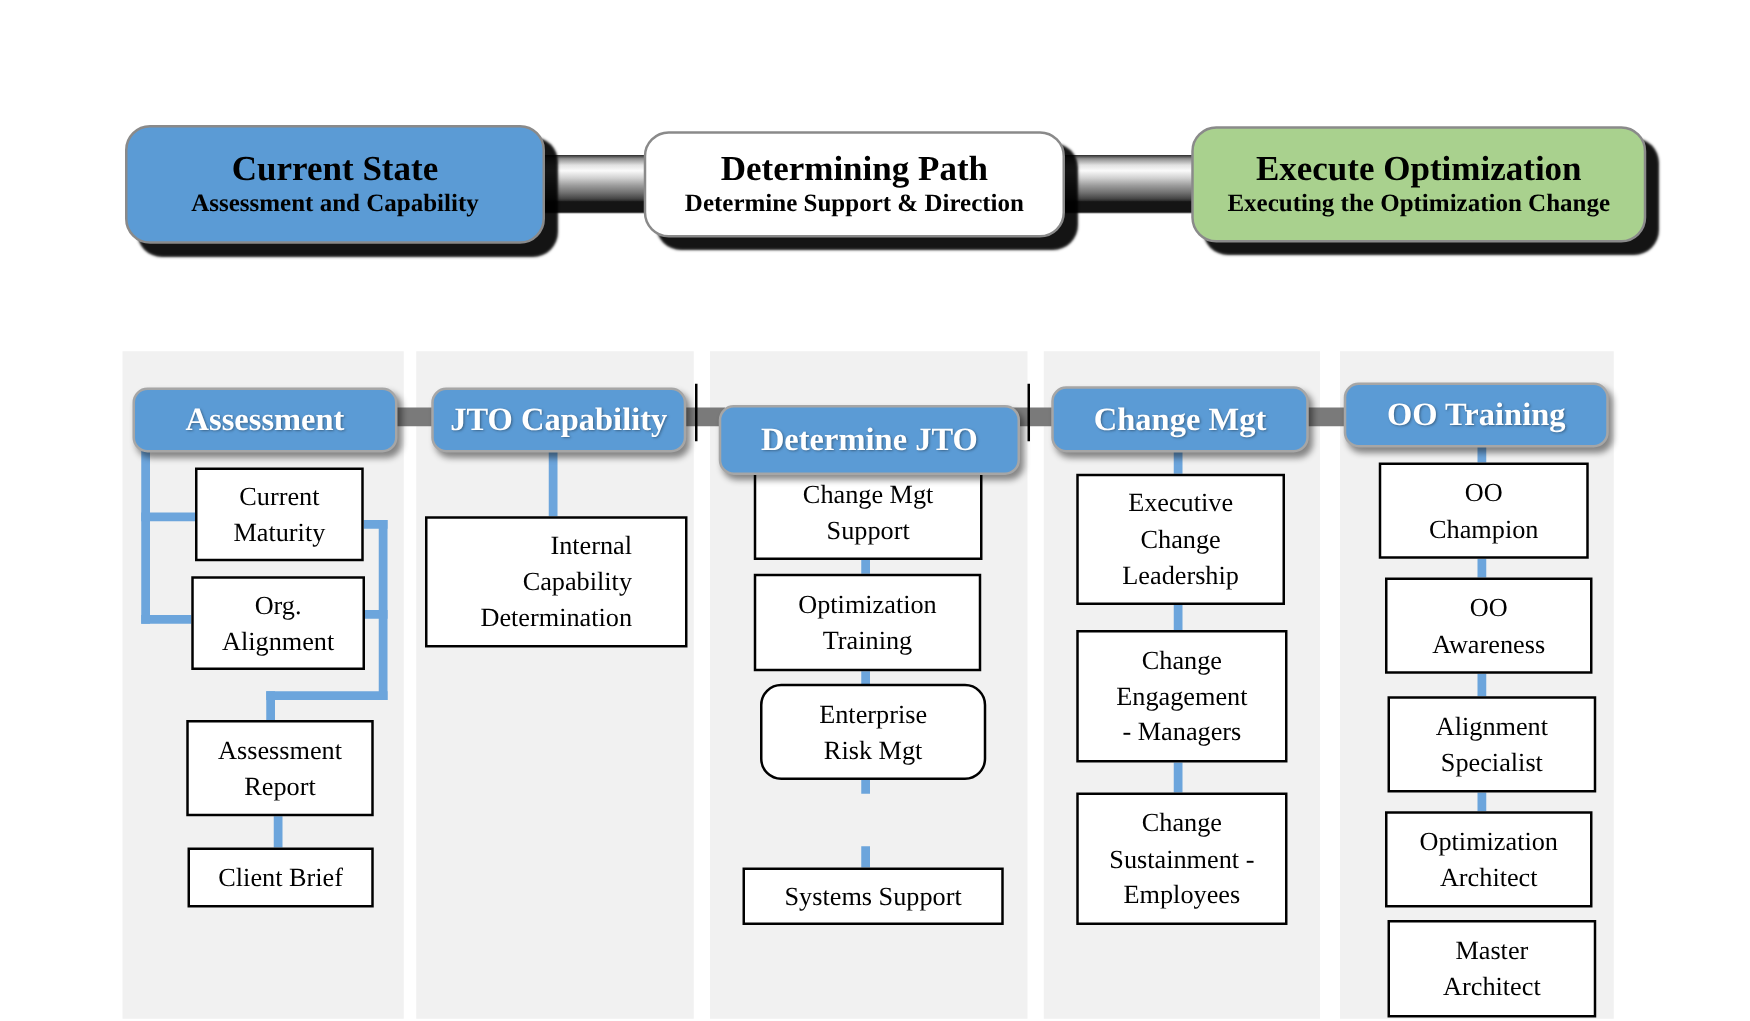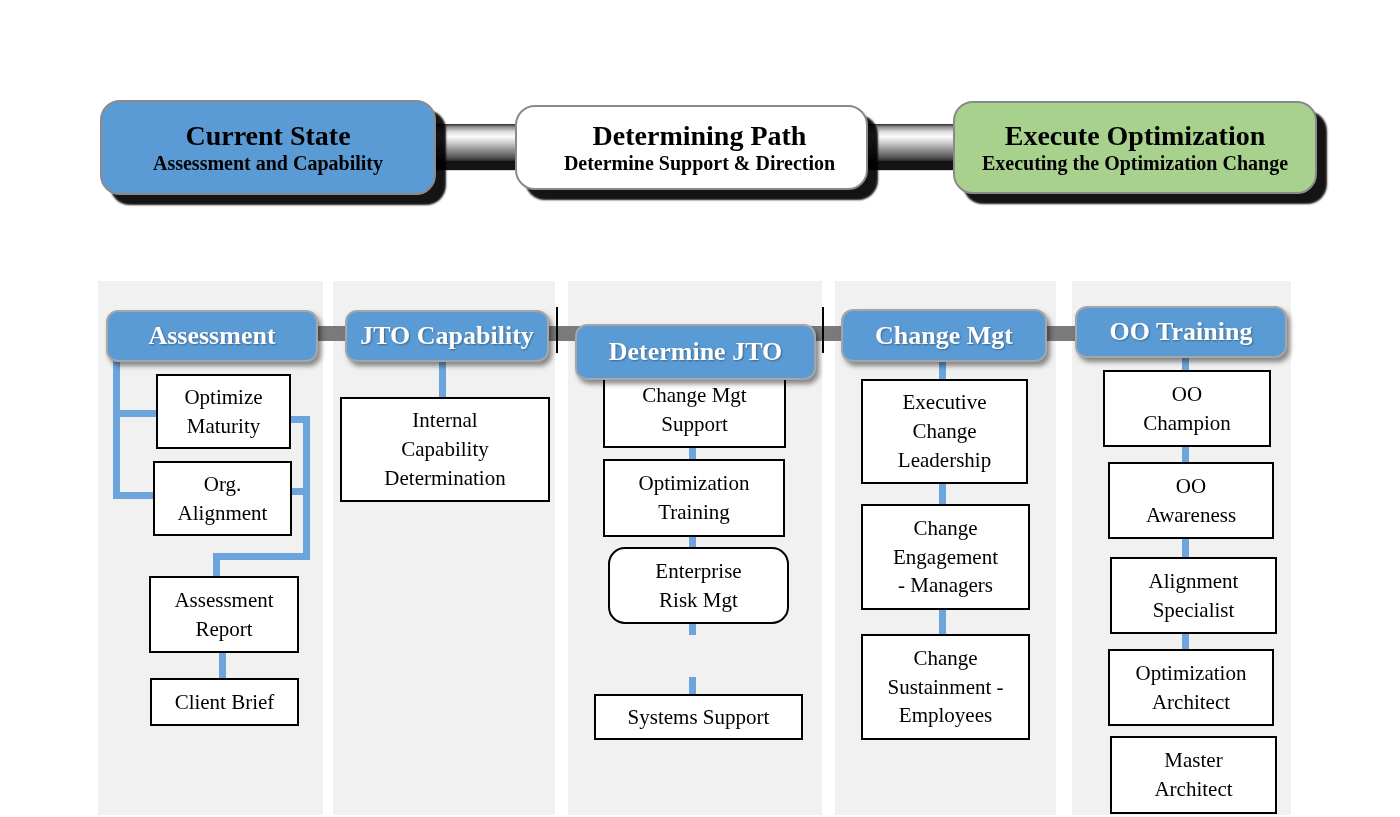--- a/index.html
+++ b/index.html
@@ -42,7 +42,7 @@
     <div class="t1">Current State</div>
     <div class="t2">Assessment and Capability</div>
   </div>
-  <div class="topbox" style="left: 515px; top: 105px; width: 333px; height: 81px; background: rgb(255, 255, 255); padding-left: 16px;">
+  <div class="topbox" style="left: 515px; top: 105px; width: 333px; height: 81px; background: rgb(255, 255, 255);">
     <div class="t1">Determining Path</div>
     <div class="t2">Determine Support &amp; Direction</div>
   </div>

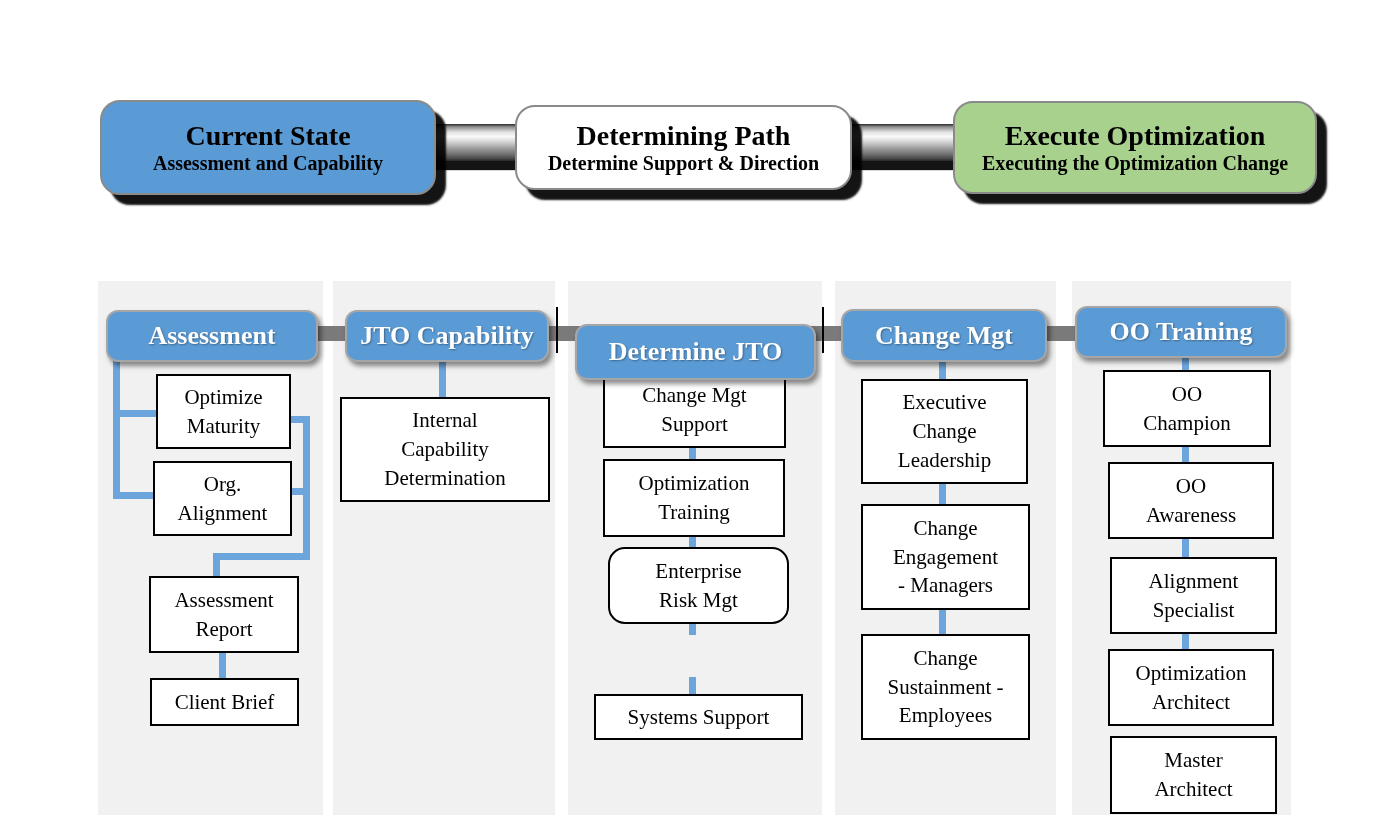--- a/index.html
+++ b/index.html
@@ -81,7 +81,7 @@
   <div class="bline" style="left:213px;top:553px;width:7px;height:28px;"></div>
   <div class="bline" style="left:219px;top:648px;width:7px;height:32px;"></div>
 
-  <div class="node" style="left:156px;top:374px;width:131px;height:71px;">Optimize
+  <div class="node" style="left:156px;top:374px;width:131px;height:71px;">Current
 Maturity</div>
   <div class="node" style="left:153px;top:461px;width:135px;height:71px;">Org.
 Alignment</div>

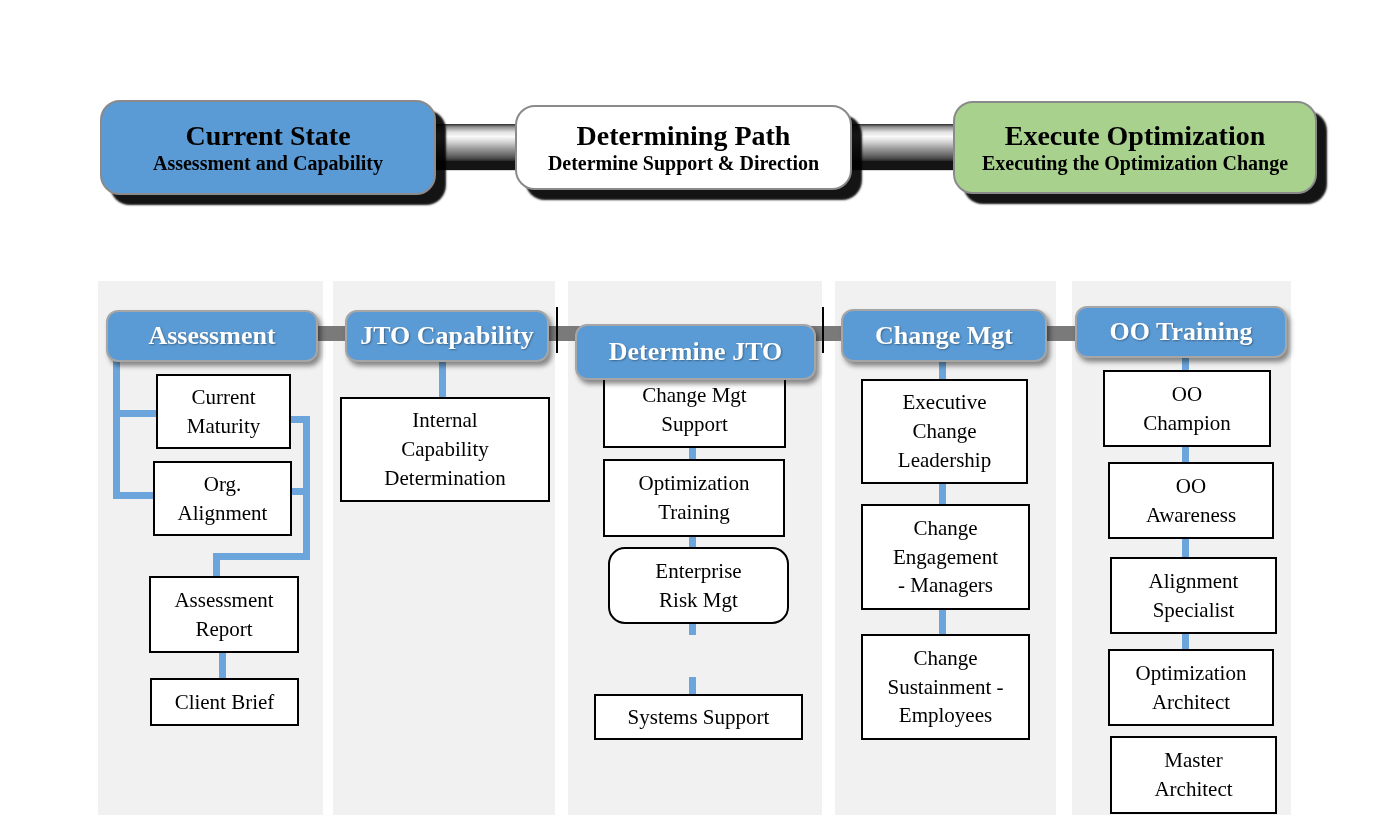--- a/index.html
+++ b/index.html
@@ -90,7 +90,7 @@
   <div class="node" style="left:150px;top:678px;width:145px;height:44px;">Client Brief</div>
 
   <div class="bline" style="left:439px;top:357px;width:7px;height:62px;"></div>
-  <div class="node" style="left:340px;top:397px;width:206px;height:101px;">Internal
+  <div class="node" style="left:340px;top:413px;width:206px;height:101px;text-align:right;">Internal
 Capability
 Determination</div>
 

